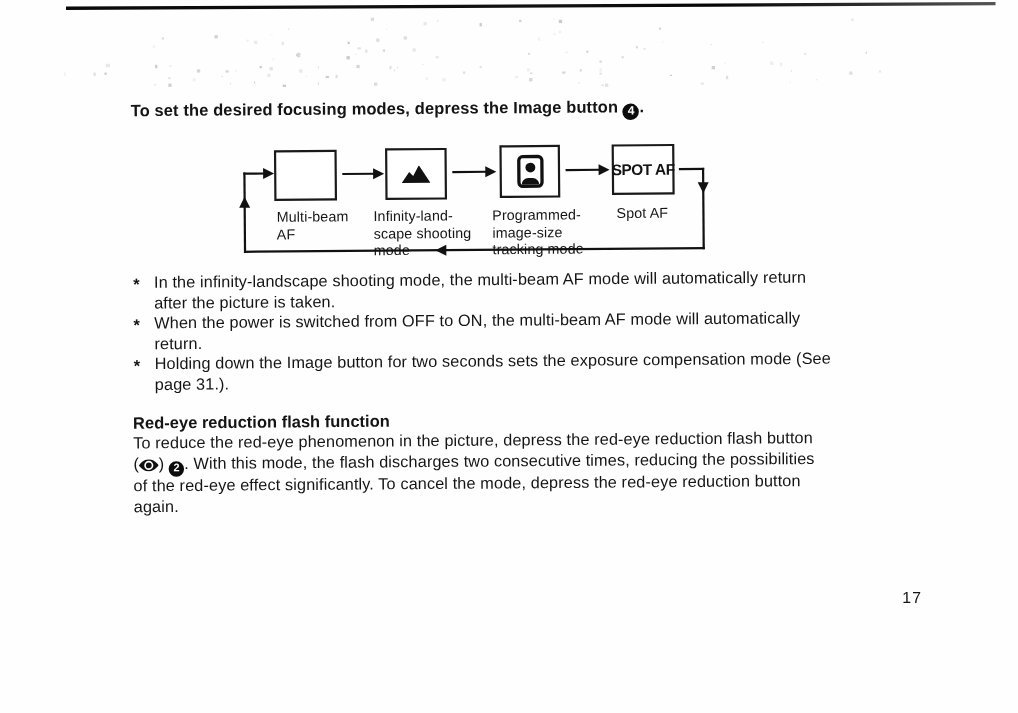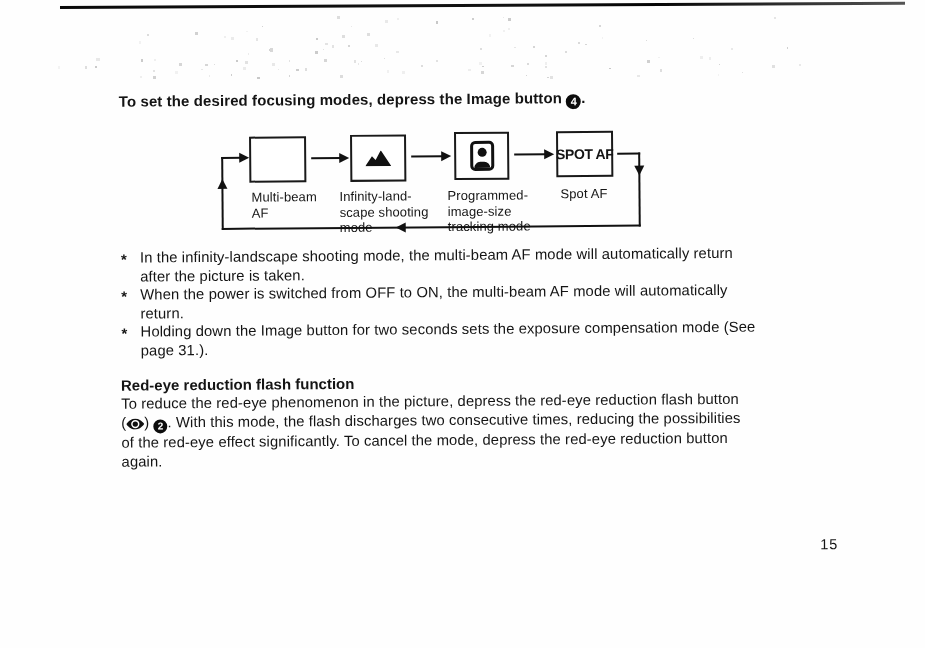--- a/index.html
+++ b/index.html
@@ -307,7 +307,7 @@
 again.</span></div>
     </div>
 
-    <div class="page-number">15</div>
+    <div class="page-number">17</div>
 
   </div>
 </div>

